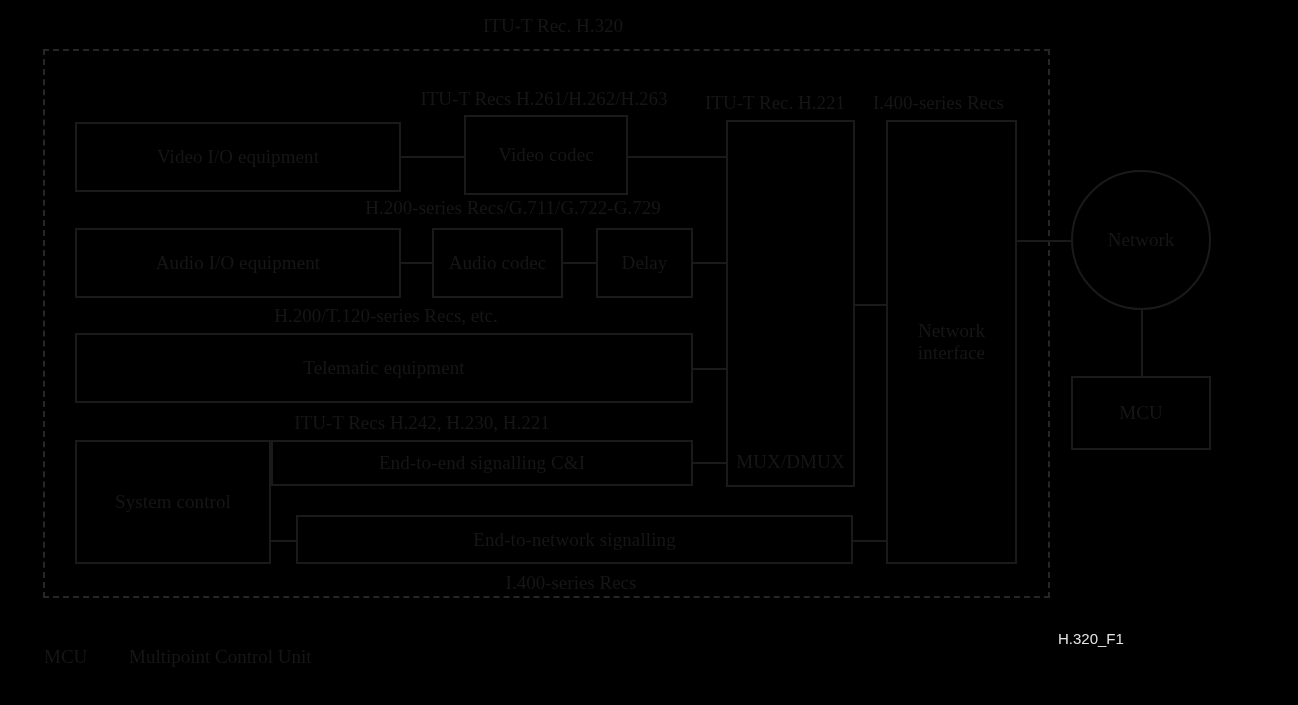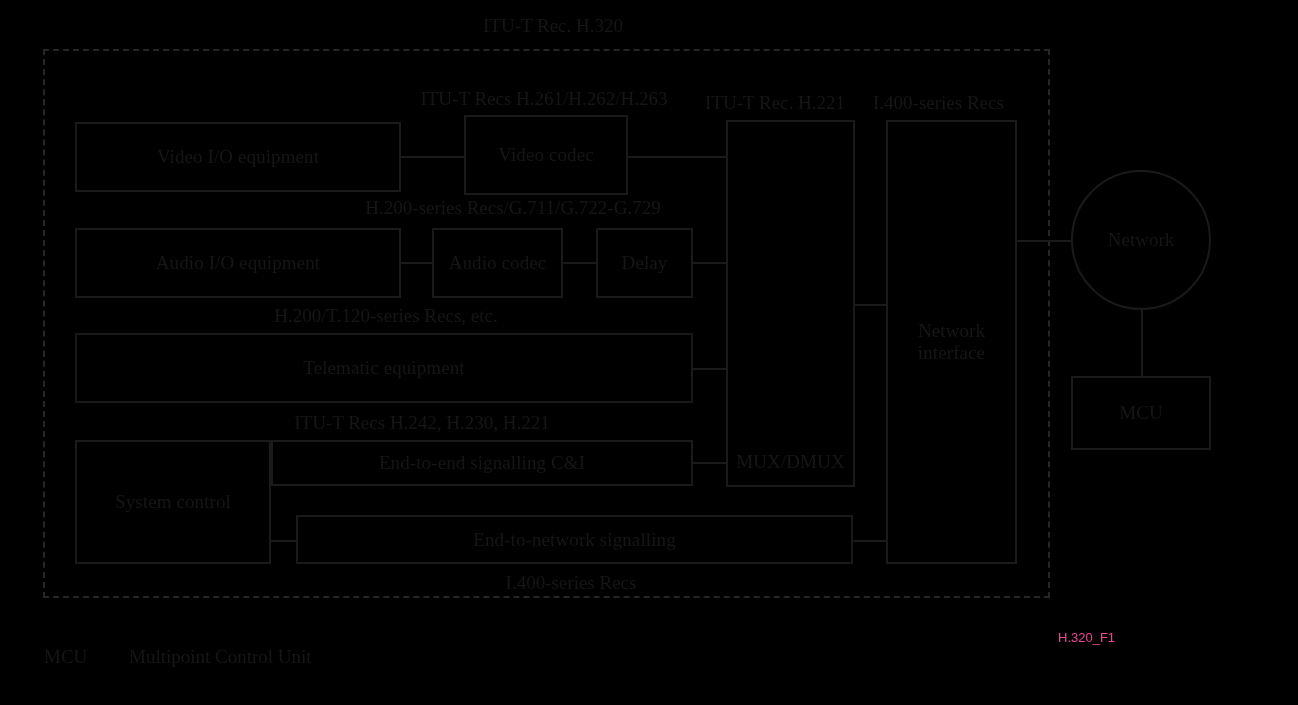--- a/index.html
+++ b/index.html
@@ -85,8 +85,8 @@
   #figure-id {
     position: absolute;
     font-family: "Liberation Sans", "DejaVu Sans", sans-serif;
-    font-size: 13px;
-    color: #ec4899;
+    font-size: 15px;
+    color: #e5e5e5;
     white-space: nowrap;
   }
   

